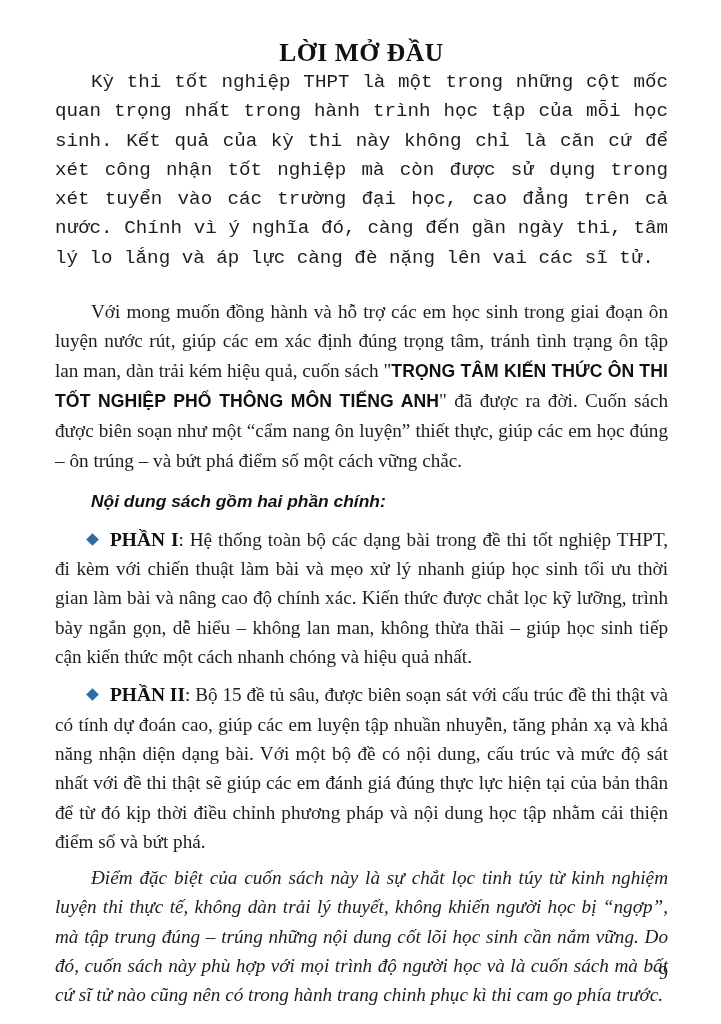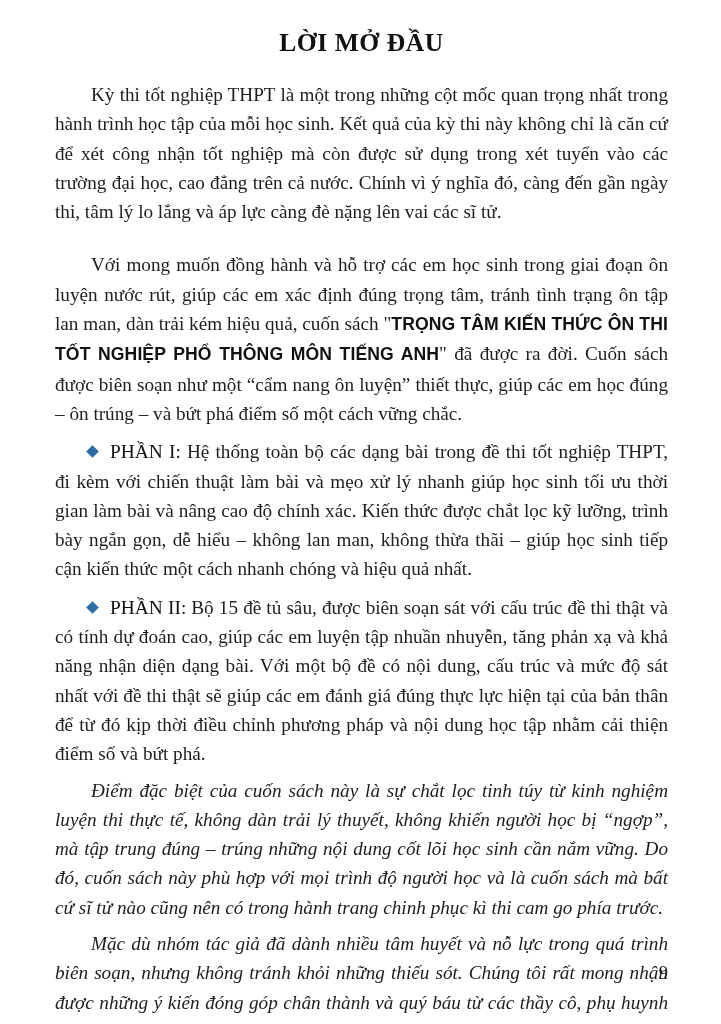--- a/index.html
+++ b/index.html
@@ -34,7 +34,7 @@
   
   .doc-title {
     margin: 0;
-    padding-top: 28px;
+    padding-top: 38px;
     text-align: center;
     font-family: "Liberation Serif", "DejaVu Serif", serif;
     font-weight: bold;

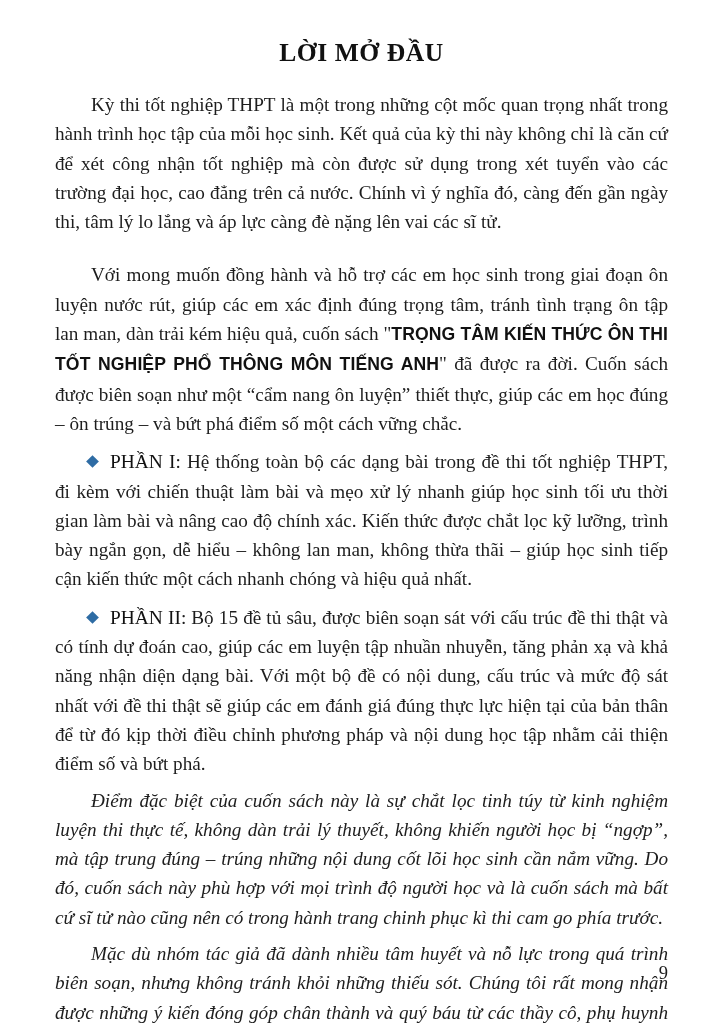--- a/index.html
+++ b/index.html
@@ -56,7 +56,7 @@
   }
 
   .para.first-block {
-    margin-top: 22px;
+    font-family: Liberation Mono, monospace;
   }
 
   .para + .para {

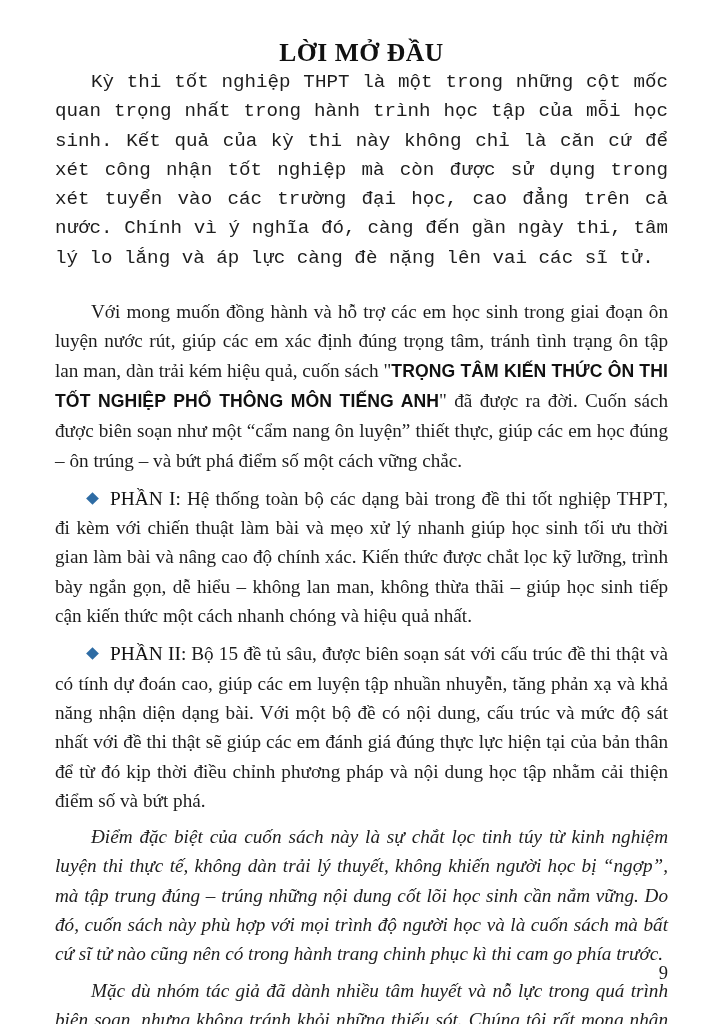--- a/index.html
+++ b/index.html
@@ -145,6 +145,7 @@
 
     <p class="para"><span>Với mong muốn đồng hành và hỗ trợ các em học sinh trong giai đoạn ôn luyện nước rút, giúp các em xác định đúng trọng tâm, tránh tình trạng ôn tập lan man, dàn trải kém hiệu quả, cuốn sách "</span><span class="book-title">TRỌNG TÂM KIẾN THỨC ÔN THI TỐT NGHIỆP PHỔ THÔNG MÔN TIẾNG ANH</span><span>" đã được ra đời. Cuốn sách được biên soạn như một “cẩm nang ôn luyện” thiết thực, giúp các em học đúng – ôn trúng – và bứt phá điểm số một cách vững chắc.</span></p>
 
+    <p class="section-lead">Nội dung sách gồm hai phần chính:</p>
 
     <p class="part-para"><span class="bullet-spacer"></span><span class="diamond-bullet"></span><span class="part-label">PHẦN I</span><span>: Hệ thống toàn bộ các dạng bài trong đề thi tốt nghiệp THPT, đi kèm với chiến thuật làm bài và mẹo xử lý nhanh giúp học sinh tối ưu thời gian làm bài và nâng cao độ chính xác. Kiến thức được chắt lọc kỹ lưỡng, trình bày ngắn gọn, dễ hiểu – không lan man, không thừa thãi – giúp học sinh tiếp cận kiến thức một cách nhanh chóng và hiệu quả nhất.</span></p>
 

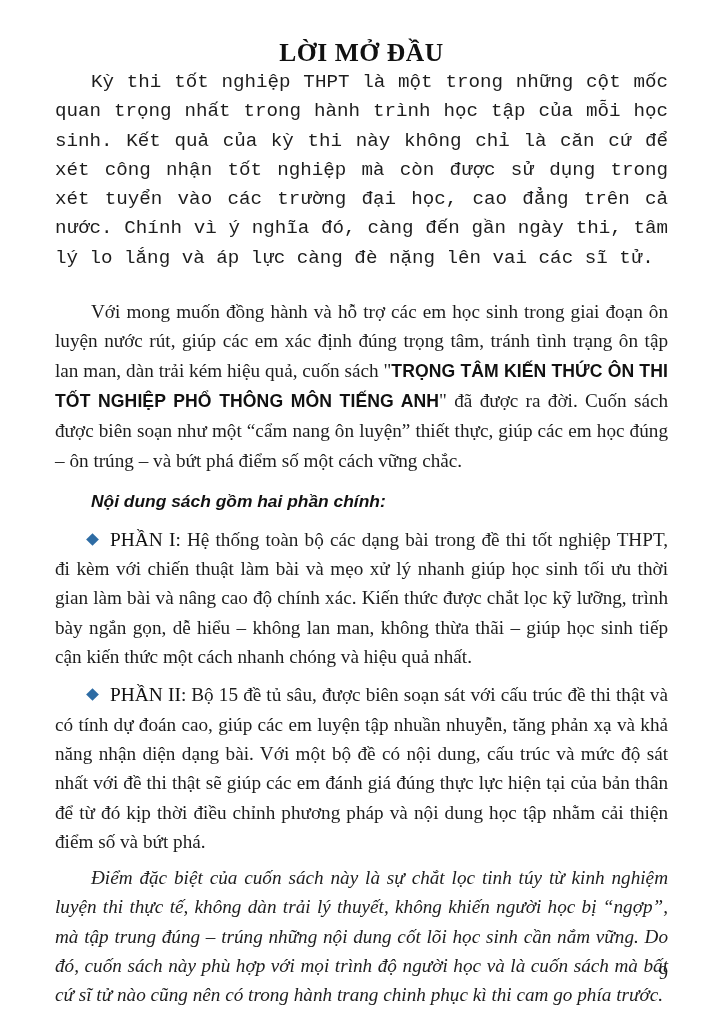--- a/index.html
+++ b/index.html
@@ -118,7 +118,7 @@
 
   .part-label {
     font-family: "Liberation Serif", "DejaVu Serif", serif;
-    font-weight: normal;
+    font-weight: bold;
     font-size: 19.4px;
     color: #111111;
   }

